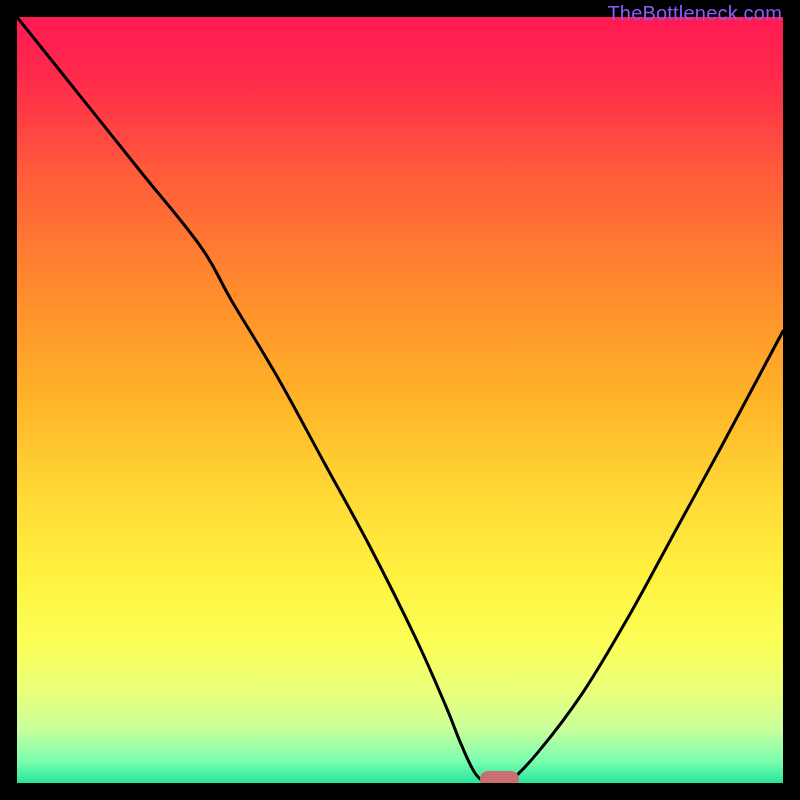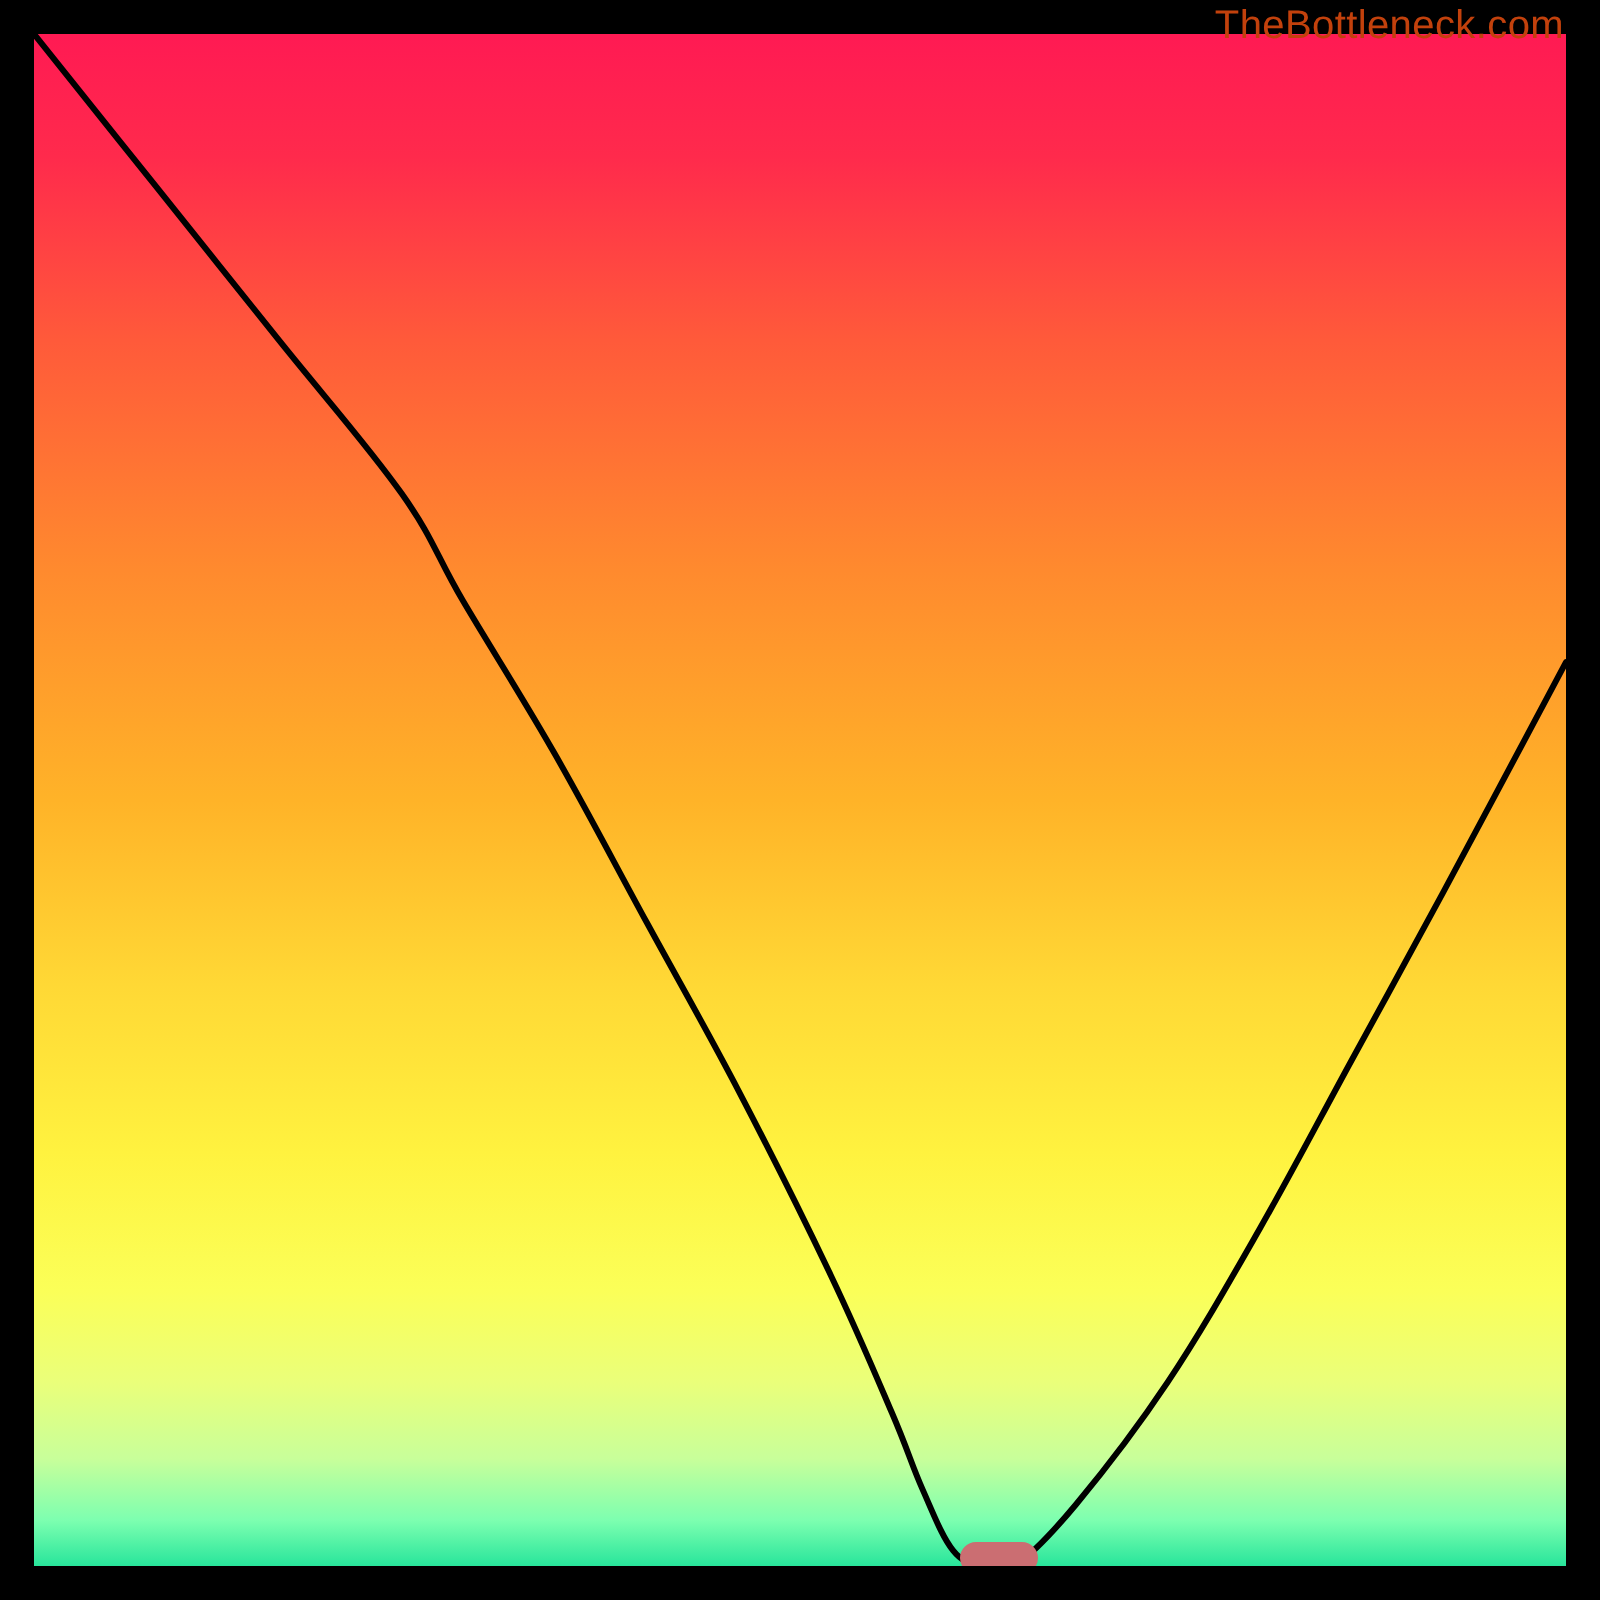--- a/index.html
+++ b/index.html
@@ -50,7 +50,7 @@
     position: absolute;
     top: 2px;
     right: 18px;
-    color: #c2410c;
+    color: #8b5cf6;
     font-size: 20px;
     font-weight: 500;
     letter-spacing: 0.2px;

